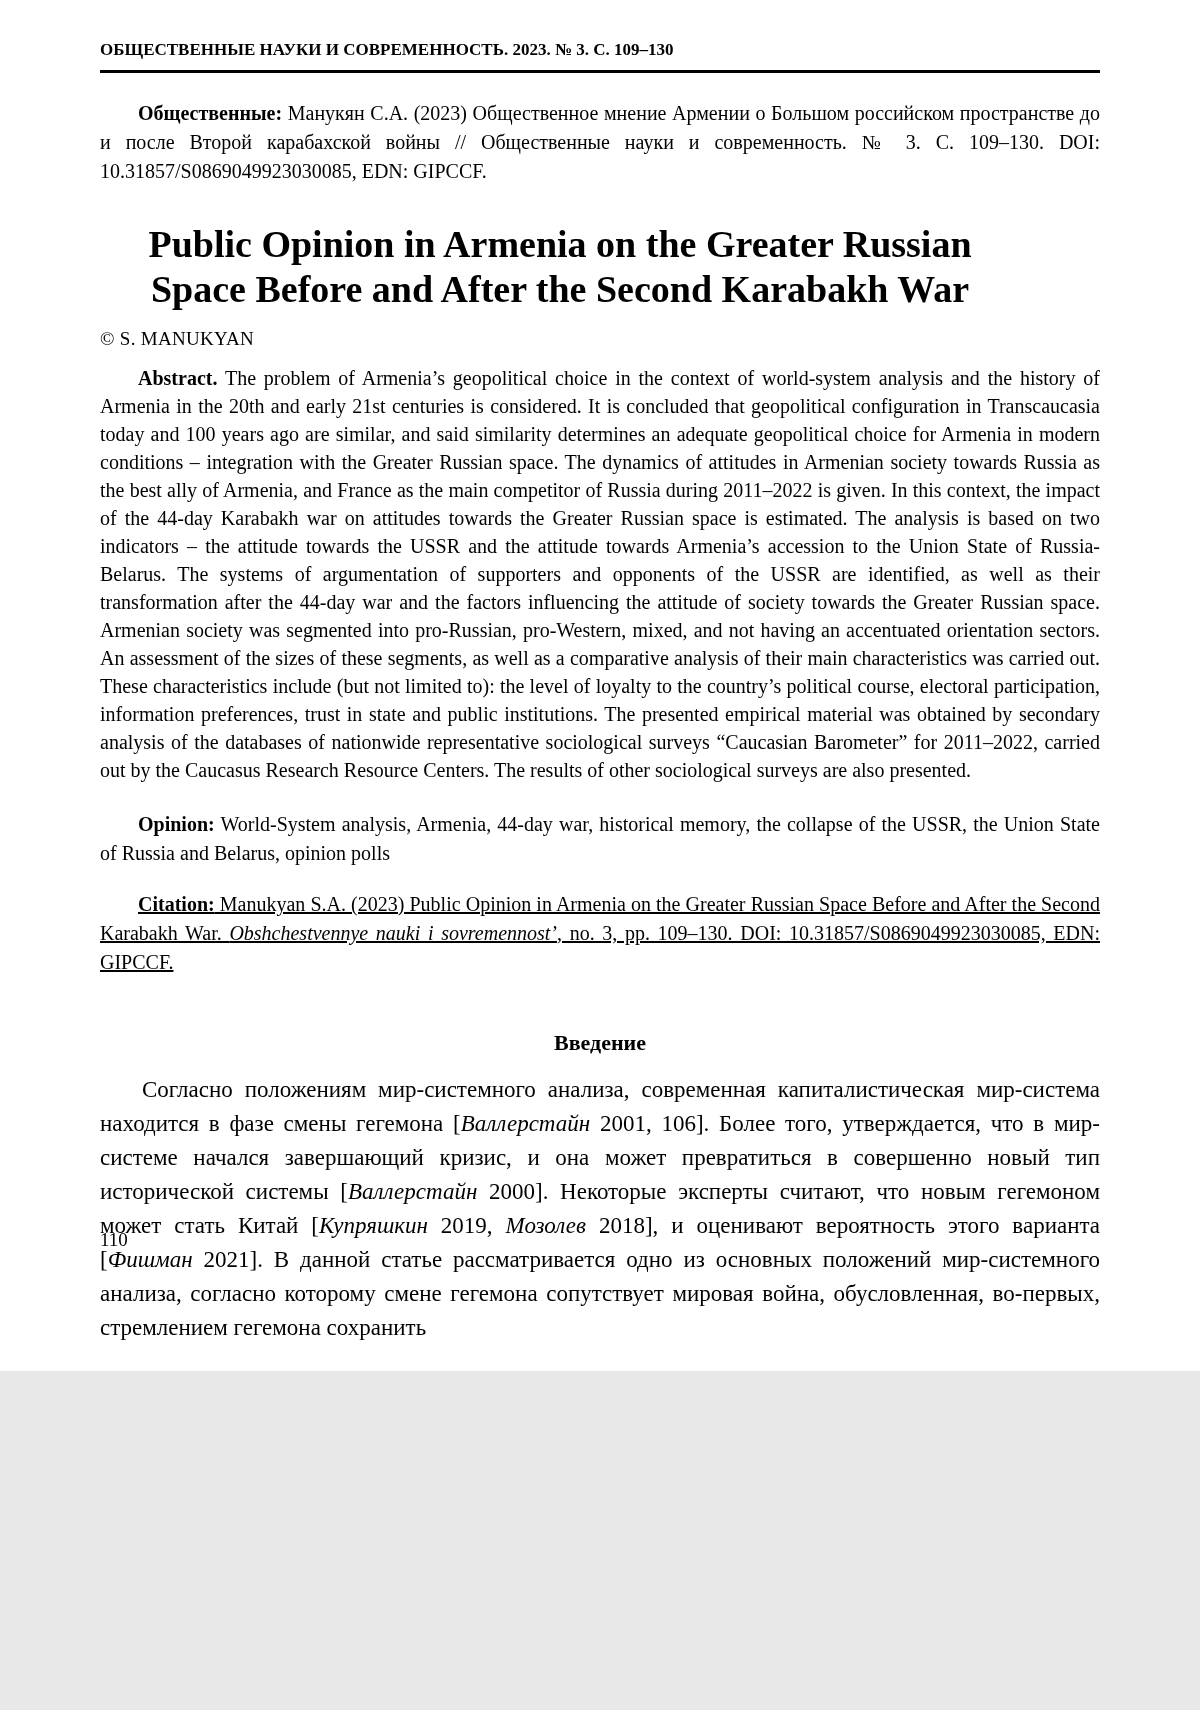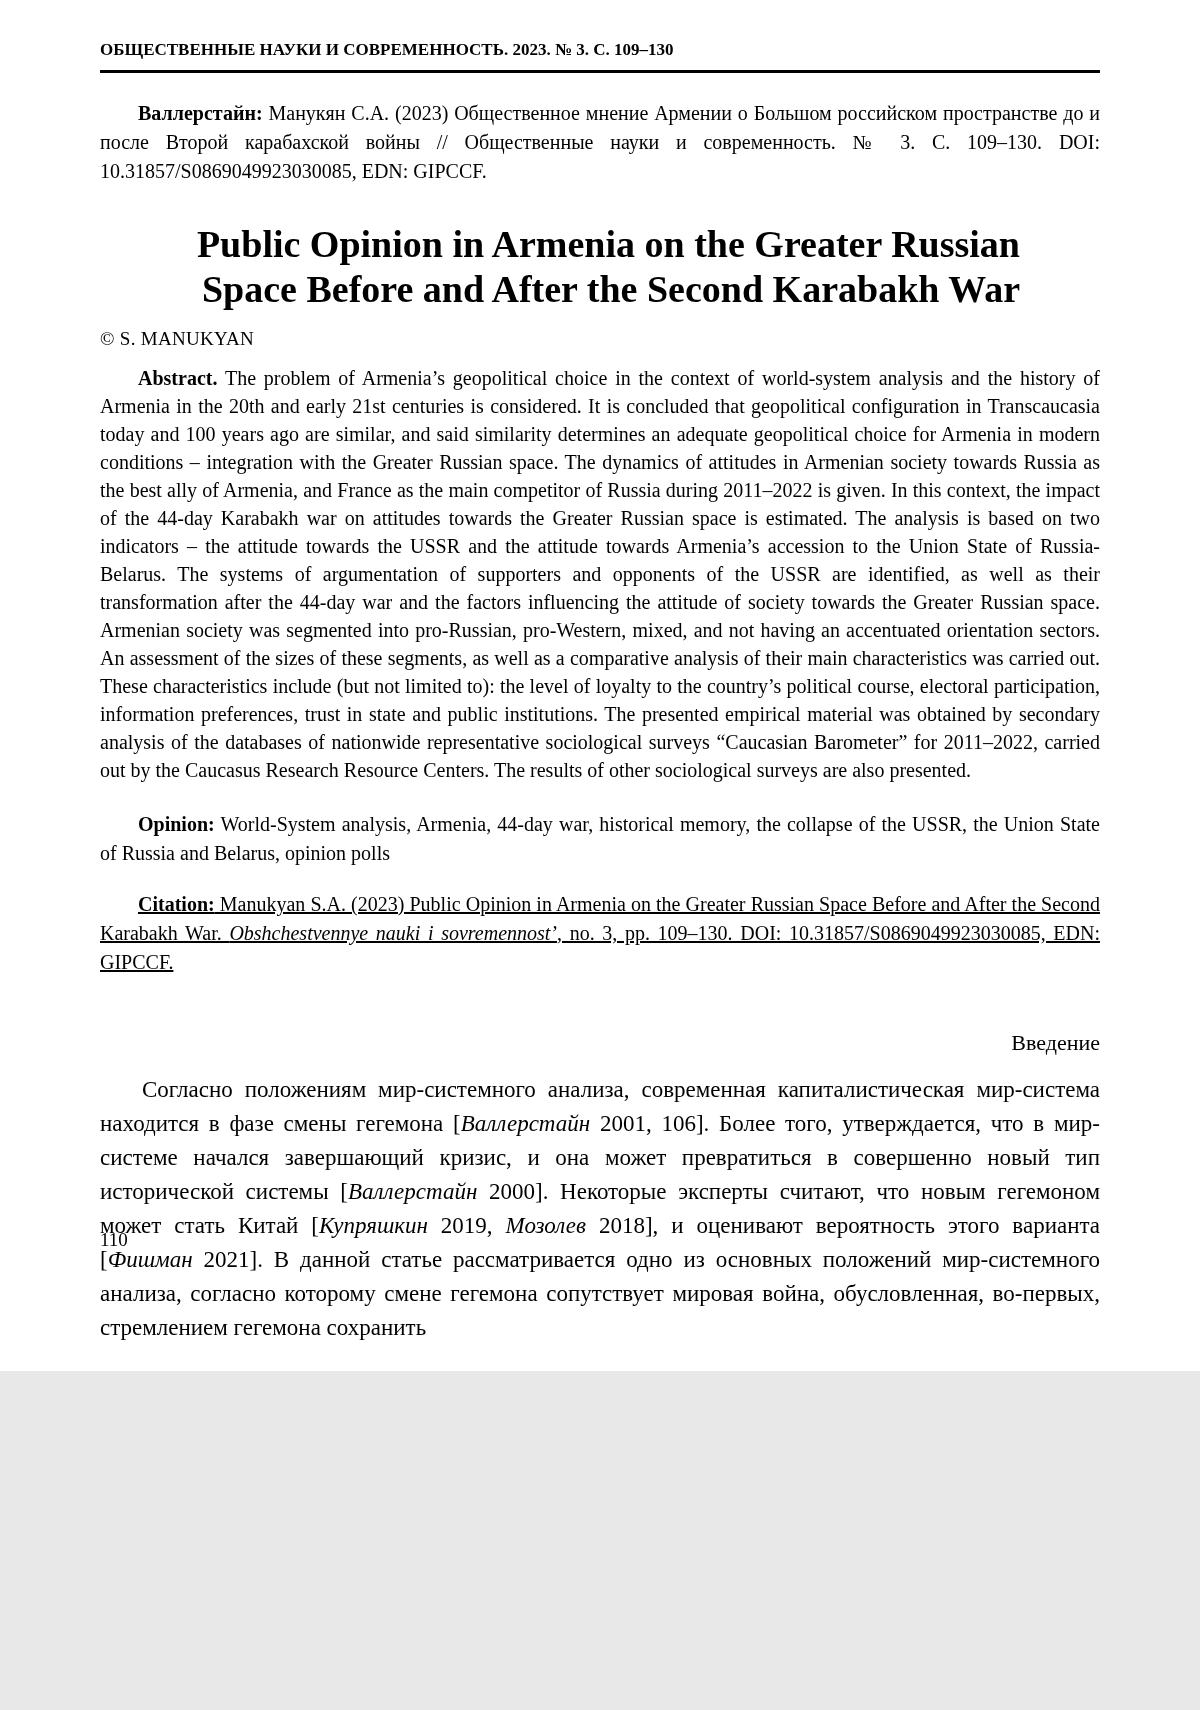--- a/index.html
+++ b/index.html
@@ -81,7 +81,7 @@
   </header>
   <div class="rule"></div>
 
-  <p class="para citation-ru"><b>Валлерстайн:</b><span> Манукян С.А. (2023) Общественное мнение Армении о Большом российском пространстве до и после Второй карабахской войны // Общественные науки и современность. № 3. С. 109–130. DOI: 10.31857/S0869049923030085, EDN: GIPCCF.</span></p>
+  <p class="para citation-ru"><b>Общественные:</b><span> Манукян С.А. (2023) Общественное мнение Армении о Большом российском пространстве до и после Второй карабахской войны // Общественные науки и современность. № 3. С. 109–130. DOI: 10.31857/S0869049923030085, EDN: GIPCCF.</span></p>
 
   <h1 class="title">Public Opinion in Armenia on the Greater Russian Space Before and After the Second Karabakh War</h1>
 

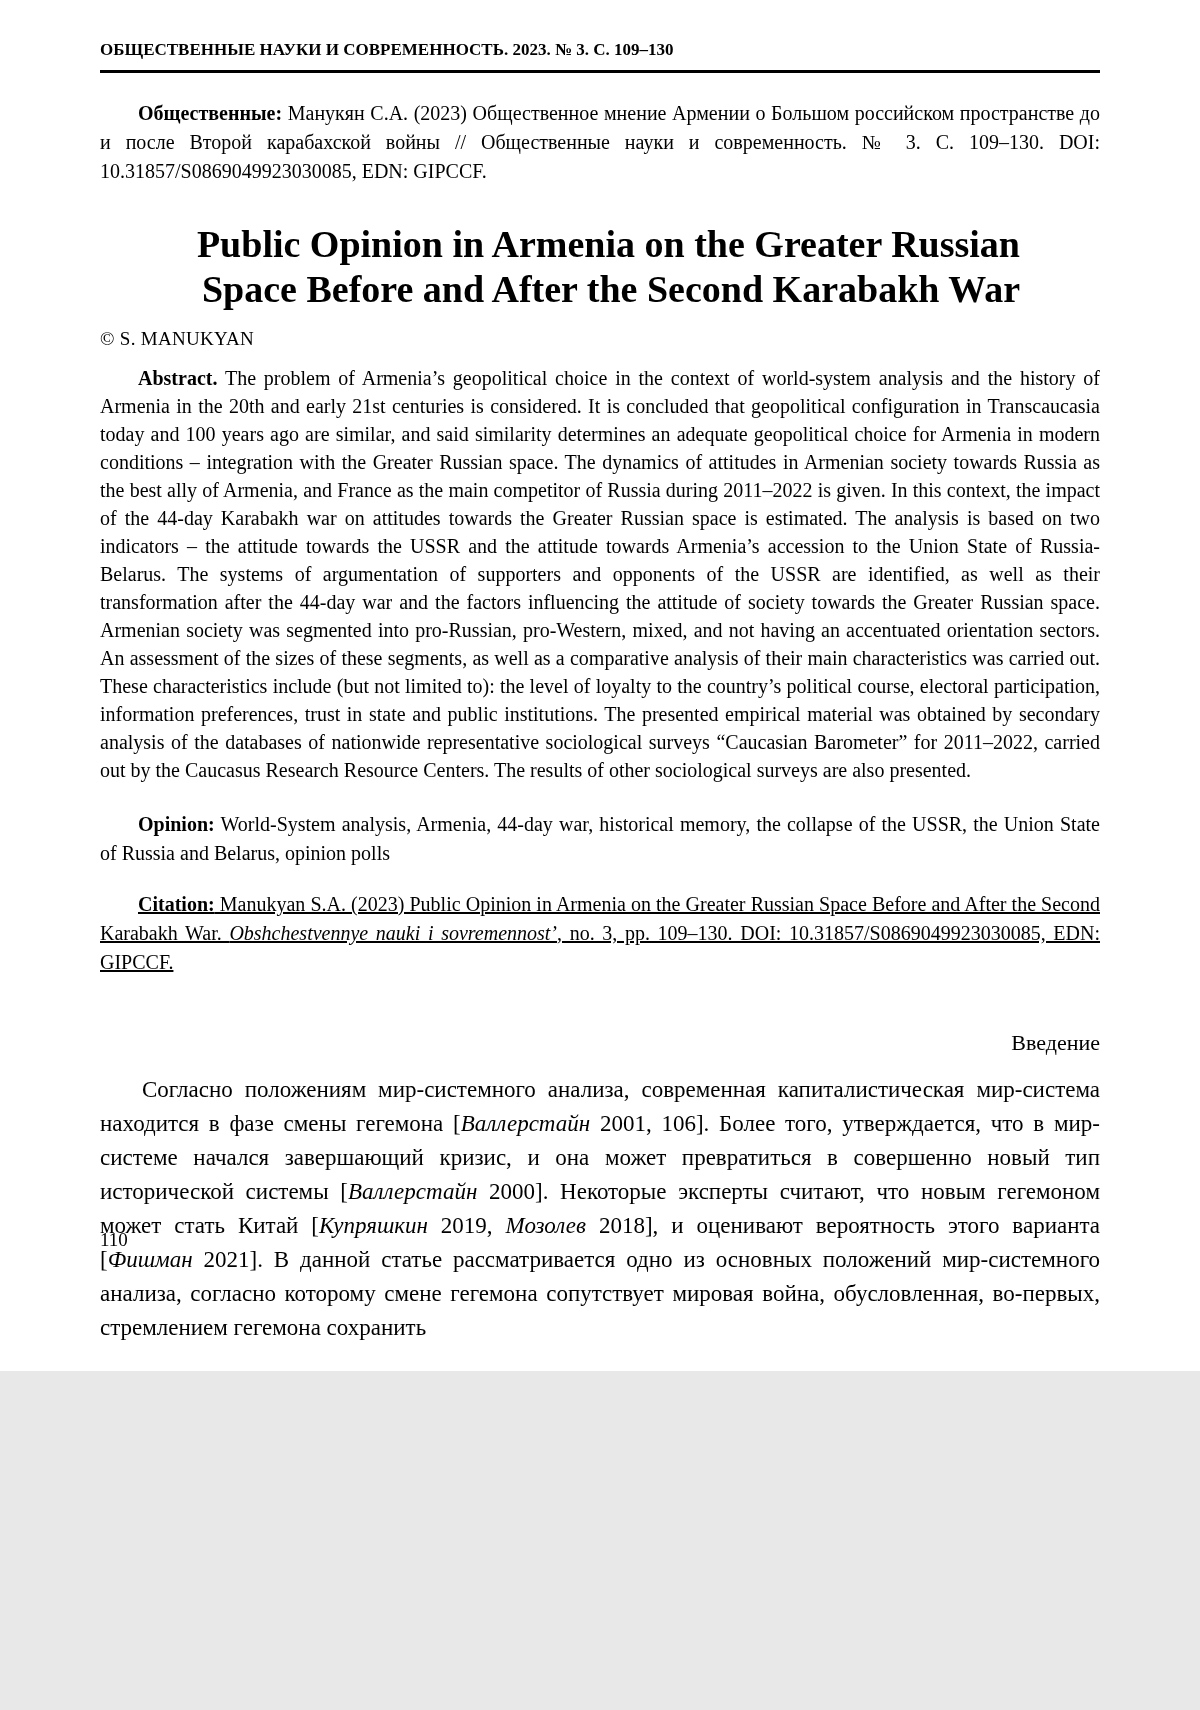--- a/index.html
+++ b/index.html
@@ -38,7 +38,7 @@
     line-height: 45px;
     font-weight: bold;
     max-width: 920px;
-    text-align: right;
+    text-align: center;
   }
   .author {
     margin-top: 16px;

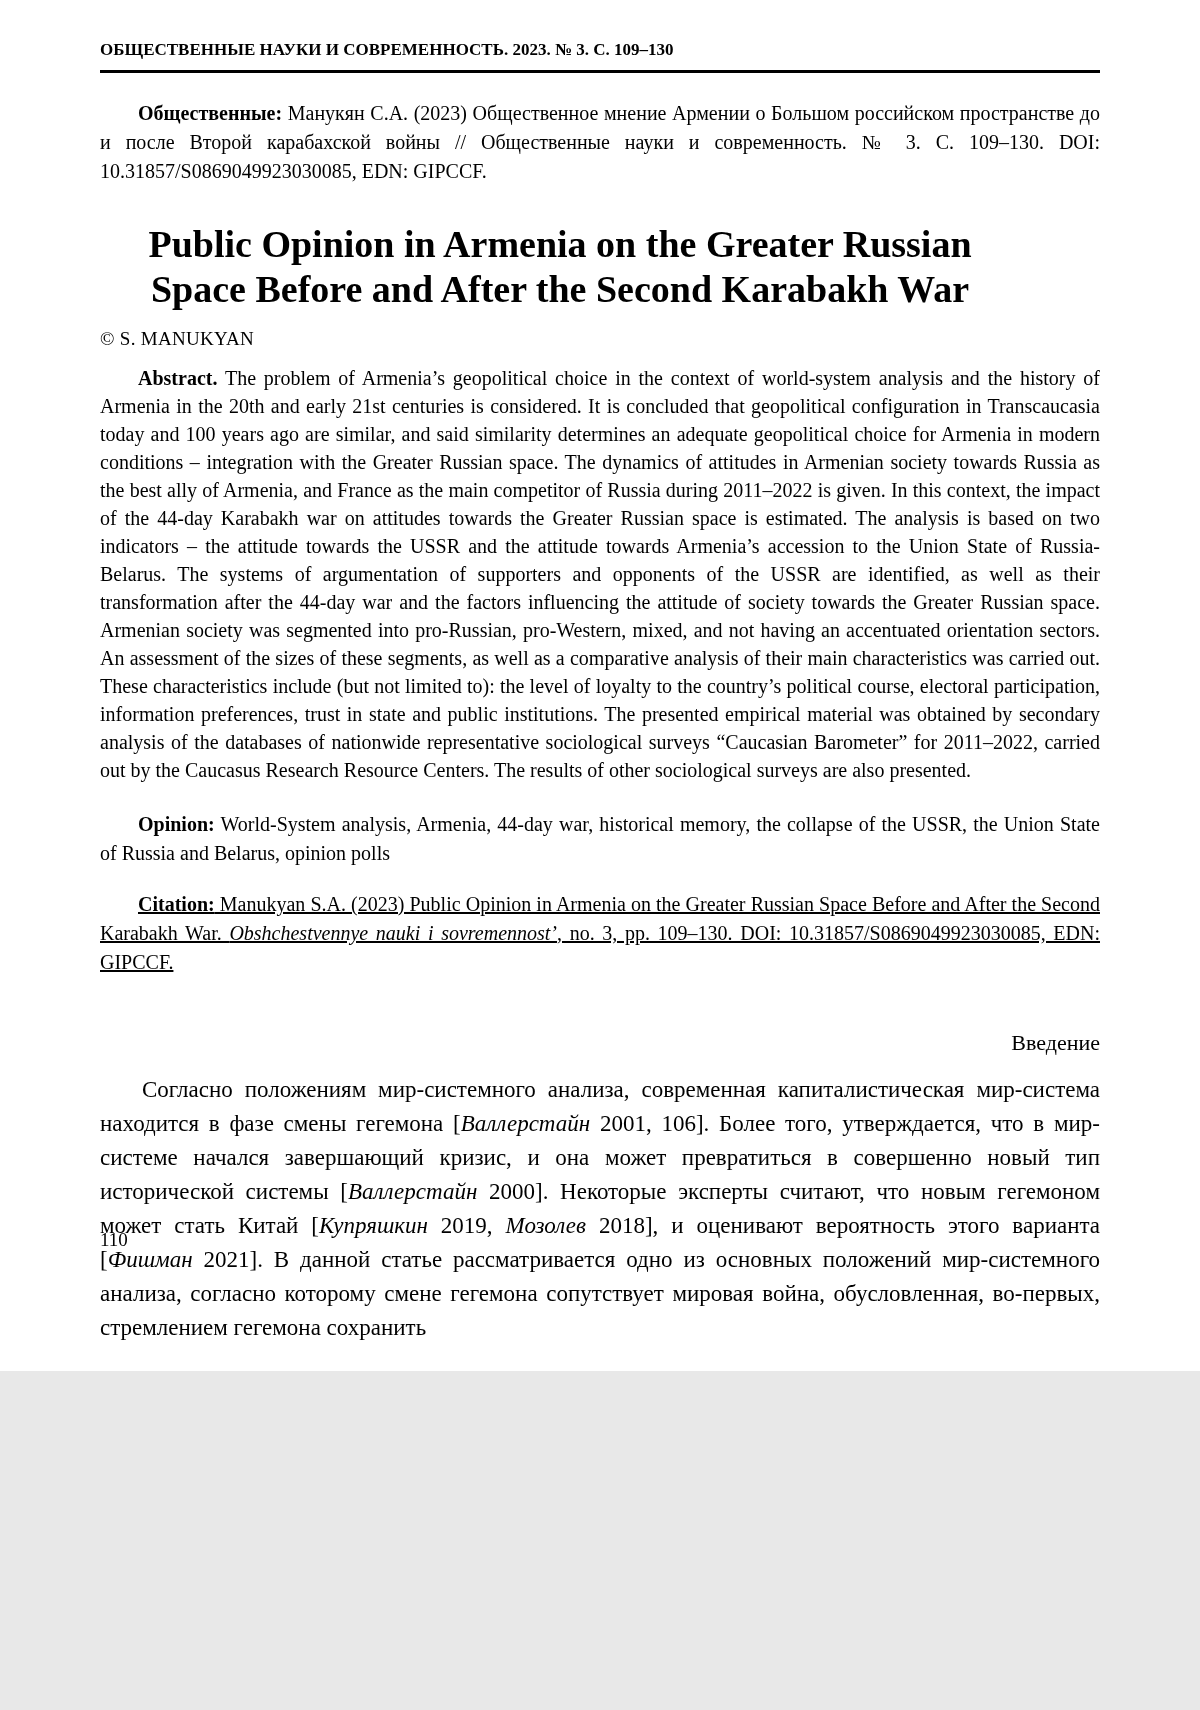--- a/index.html
+++ b/index.html
@@ -51,8 +51,8 @@
   .citation-en { margin-top: 22px; text-decoration: underline; }
   .section-heading {
     margin-top: 52px;
-    text-align: right;
-    font-weight: normal;
+    text-align: center;
+    font-weight: bold;
     font-size: 22px;
     line-height: 28px;
   }

